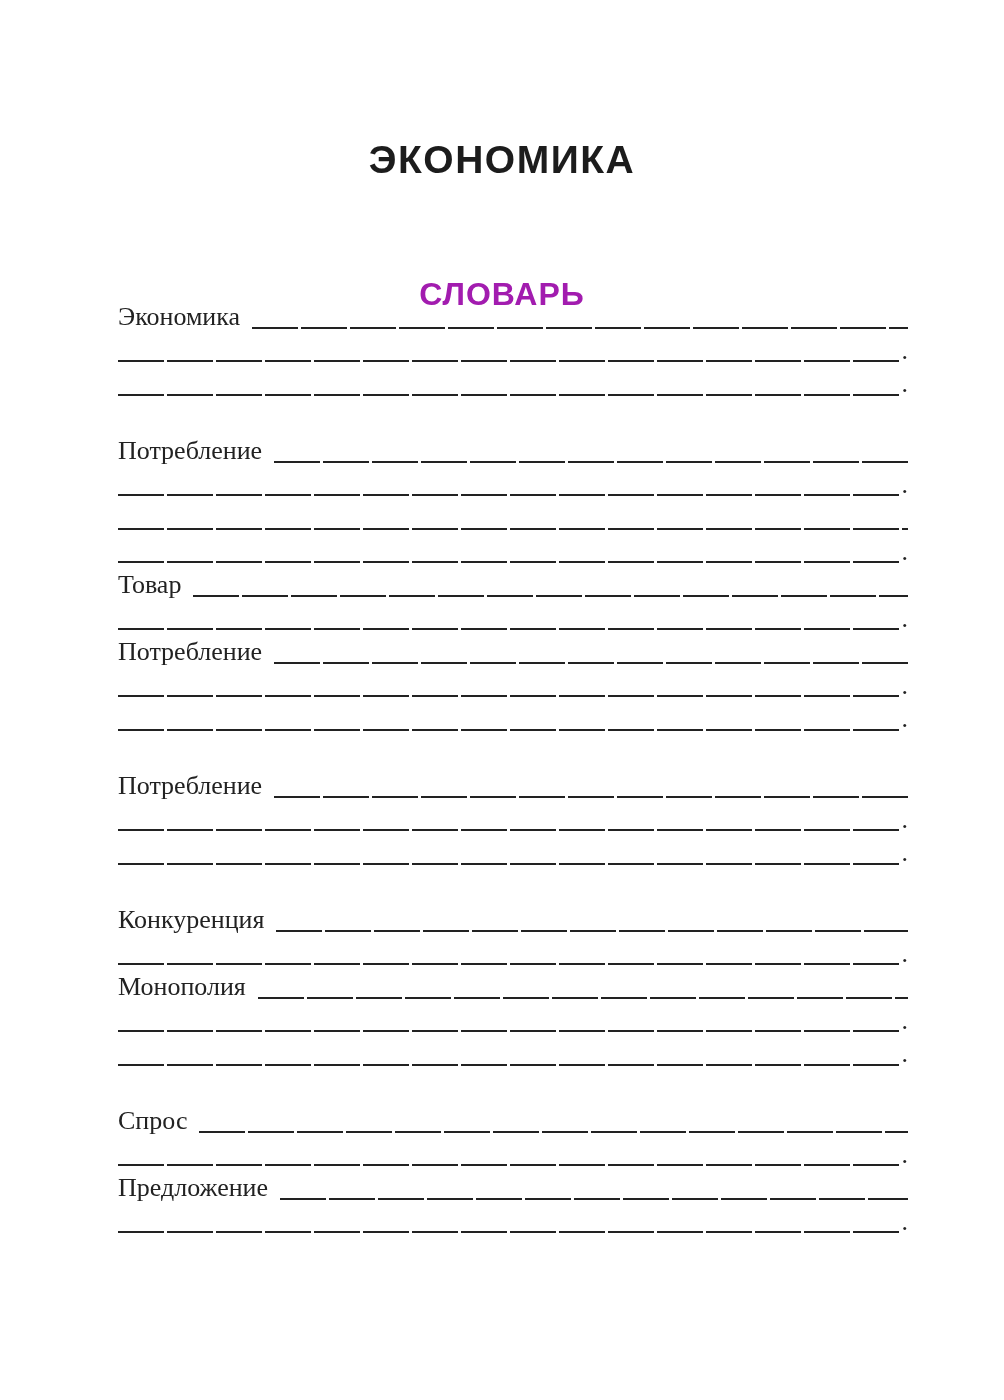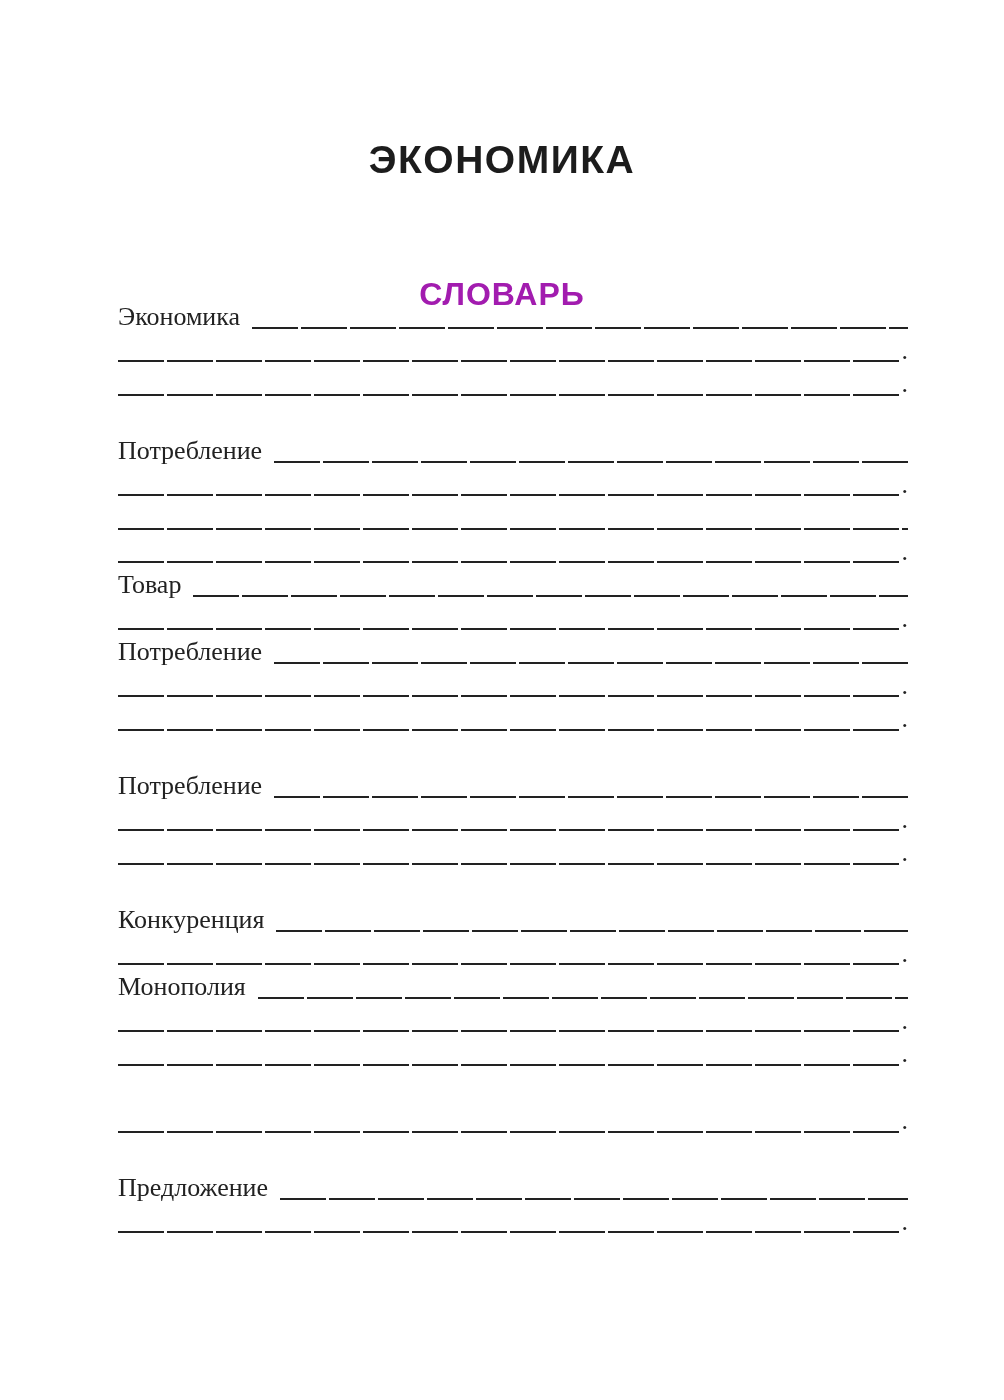--- a/index.html
+++ b/index.html
@@ -203,6 +203,10 @@
 
   <div class="entry">
     <div class="row">
+      <span class="term">Спрос</span>
+      <span class="blank"></span>
+    </div>
+    <div class="row">
       <span class="blank"></span>
       <span class="terminator">.</span>
     </div>

